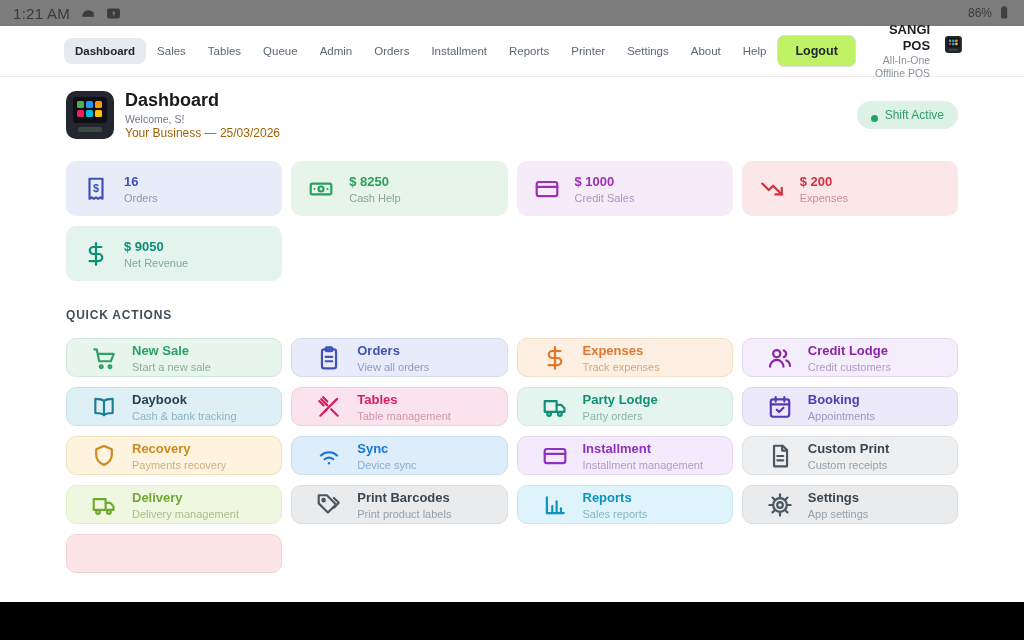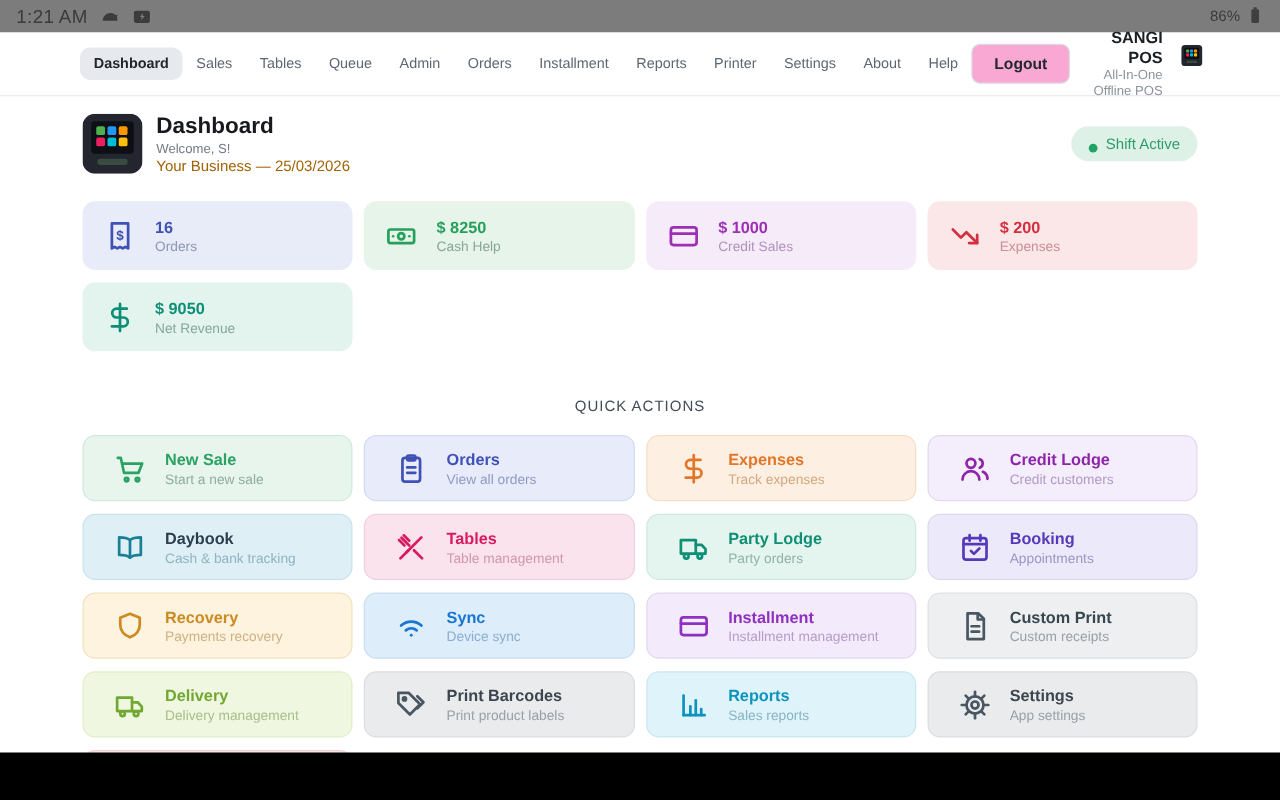--- a/index.html
+++ b/index.html
@@ -22,7 +22,7 @@
     white-space:nowrap; cursor:pointer; }
   .nav-item.active { background:#e6e9ed; color:#22272e; font-weight:bold; }
   .nav-right { margin-left:auto; display:flex; align-items:center; gap:15px; }
-  .logout-btn { background:#f9a8d4; border:1px solid #dadde2; border-radius:7px;
+  .logout-btn { background:#bef264; border:1px solid #dadde2; border-radius:7px;
     padding:8px 17px; font-size:12.5px; font-weight:bold; color:#22272e; cursor:pointer;
     font-family:"Liberation Sans", sans-serif; }
   .brand { text-align:right; line-height:1.25; }

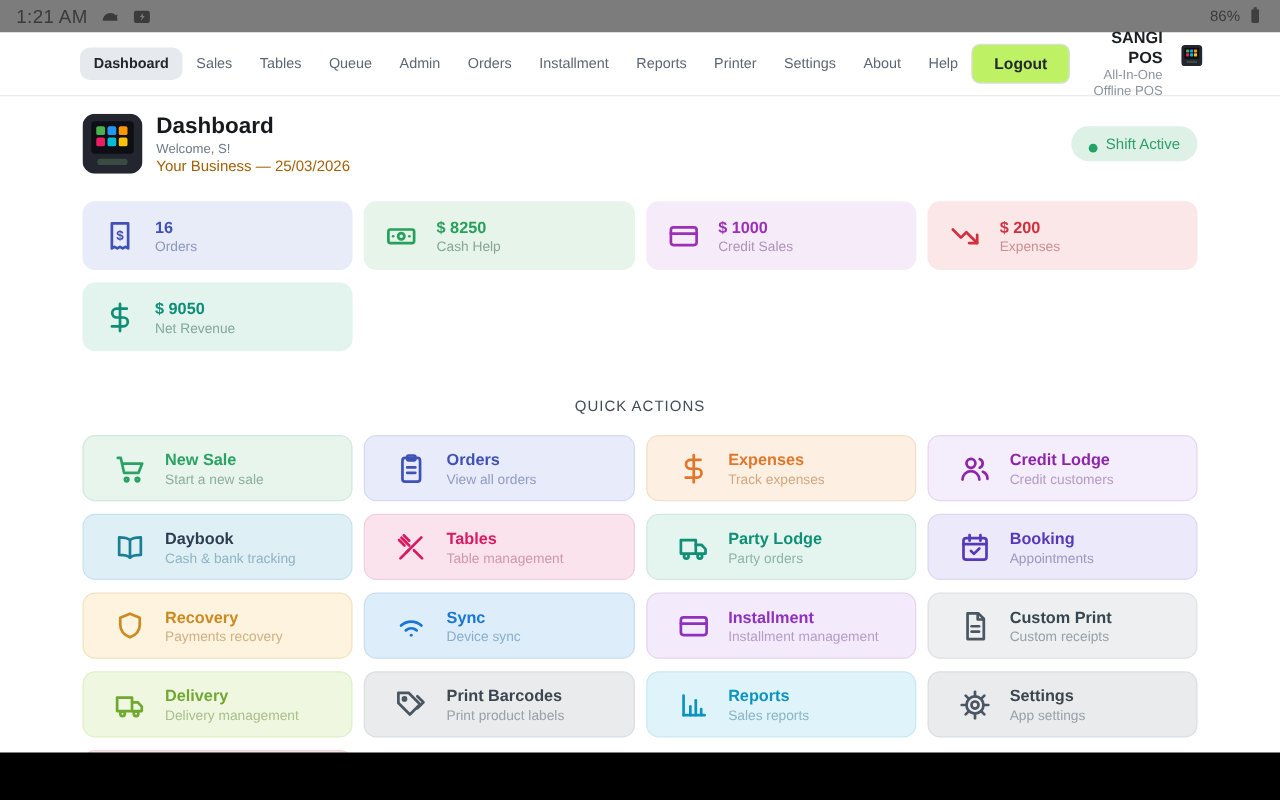--- a/index.html
+++ b/index.html
@@ -56,8 +56,8 @@
     white-space:nowrap; }
   .c-sub  { font-size:11px; color:var(--sub); white-space:nowrap; }
 
-  .section-label { margin:37px 0 16px; font-size:12px; font-weight:normal;
-    letter-spacing:.8px; color:#434c57;text-align:center; }
+  .section-label { margin:27px 0 16px; font-size:12px; font-weight:bold;
+    letter-spacing:.8px; color:#434c57; }
 
   
   .android-bar { position:absolute; left:0; bottom:0; width:1024px; height:38px;

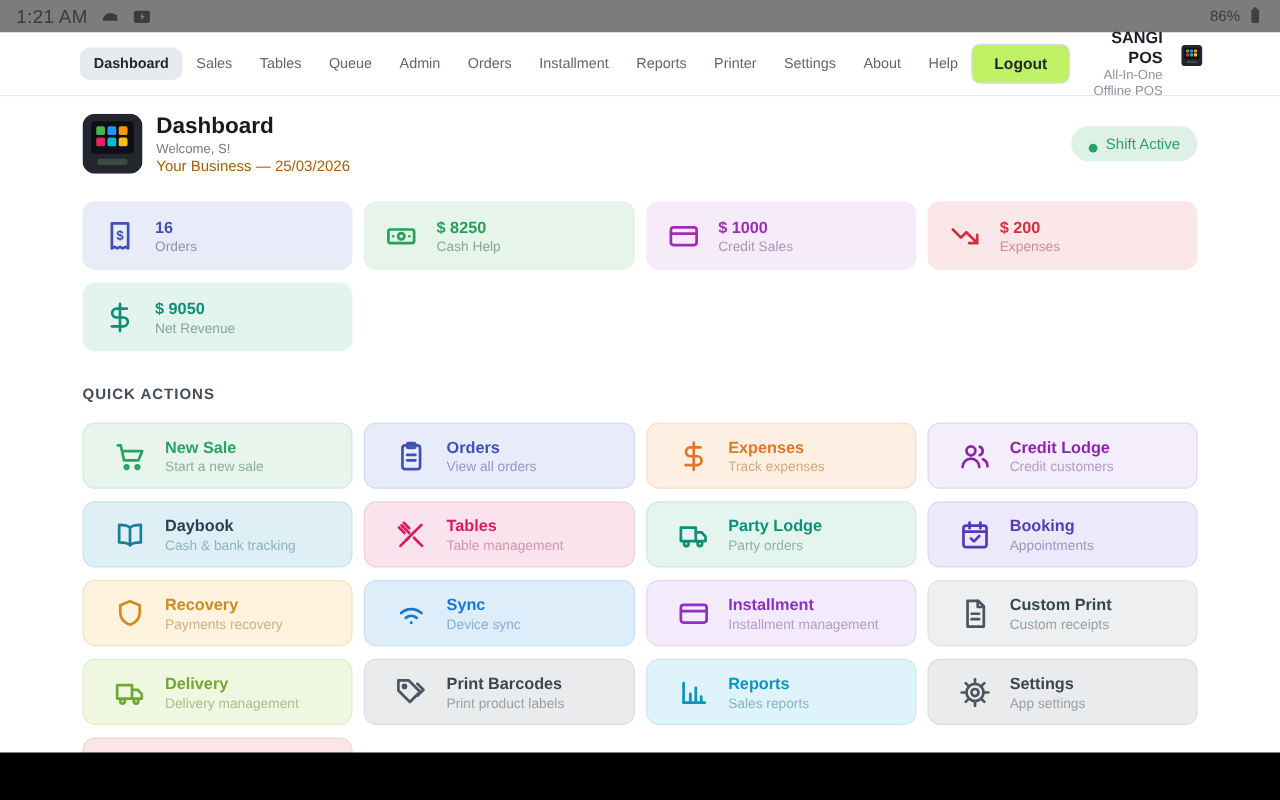--- a/index.html
+++ b/index.html
@@ -49,7 +49,7 @@
   .stats-grid { margin-top:21px; }
   .card { border-radius:10px; height:55px; display:flex; align-items:center;
     padding:0 17px; gap:15px; background:var(--bg); }
-  .qa-card { border:1px solid var(--bd); cursor:pointer; height:53px;padding-left:24px; }
+  .qa-card { border:1px solid var(--bd); cursor:pointer; height:39px;padding-left:24px; }
   .card .icon { width:26px; height:26px; flex:none; color:var(--ic); }
   .icon svg { width:100%; height:100%; }
   .c-main { font-size:13px; font-weight:bold; color:var(--fg); margin-bottom:3px;

